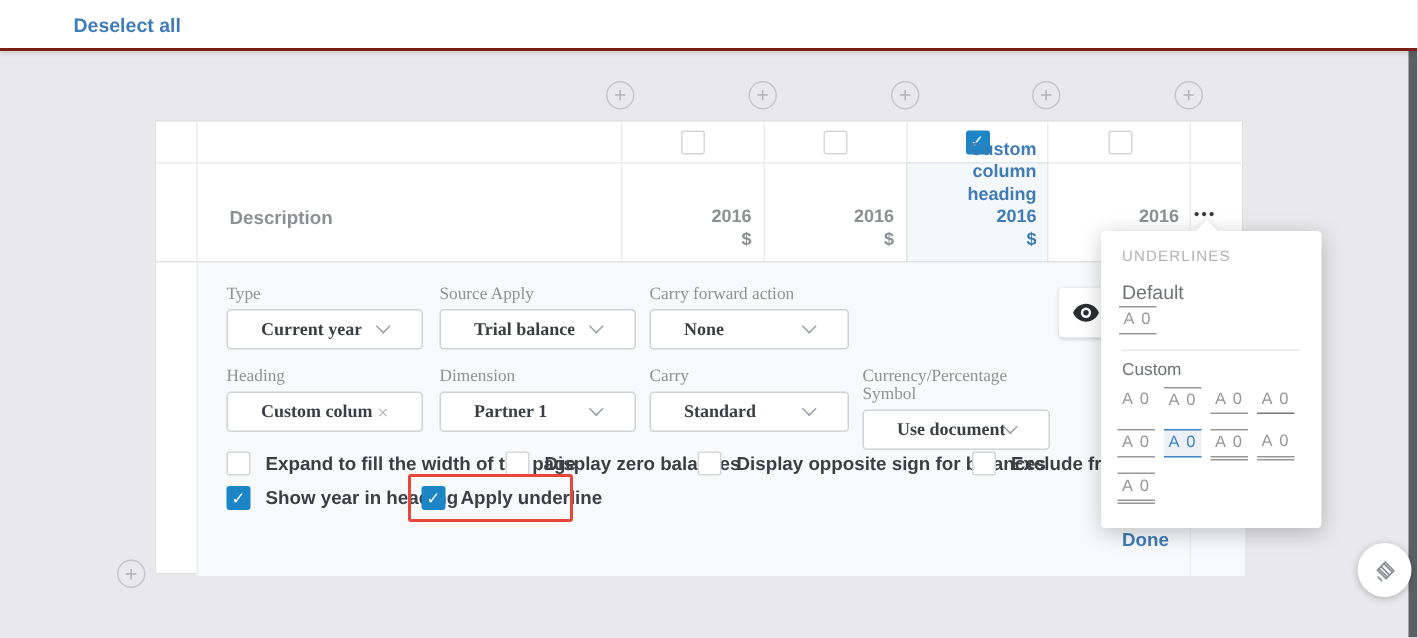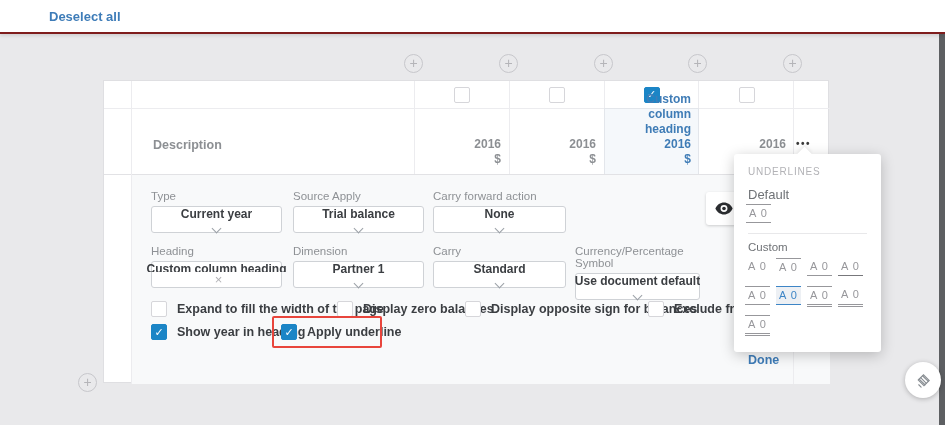--- a/index.html
+++ b/index.html
@@ -48,7 +48,7 @@
     flex:0 0 16px;cursor:pointer;}
   .cbx.on{background:#1b85c6;border-color:#1b85c6;font-weight:bold;}
   
-  .fg{position:absolute;z-index:4;}
+  .fg{position:absolute;z-index:4;font-family:Liberation Serif, serif;}
   #fg-r1-0{left:151px;top:190px;width:131px;} #fg-r1-1{left:293px;top:190px;width:131px;}
   #fg-r1-2{left:433px;top:190px;width:133px;}
   #fg-r2-0{left:151px;top:245px;width:131px;} #fg-r2-1{left:293px;top:245px;width:131px;}

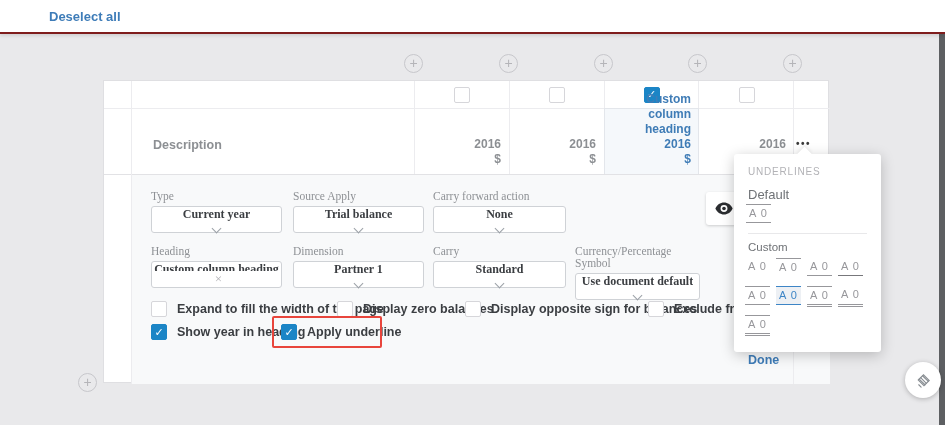--- a/index.html
+++ b/index.html
@@ -55,7 +55,7 @@
   #fg-r2-2{left:433px;top:245px;width:133px;} #fg-r2-3{left:575px;top:245px;width:125px;}
   .flabel{font-size:11.5px;color:#8e9195;margin-bottom:4px;}
   .fbox{height:27px;border:1px solid #cfd2d6;border-radius:3px;background:#fff;display:flex;
-    align-items:center;justify-content:space-between;padding:0 9px;cursor:pointer;flex-direction:column;}
+    align-items:center;justify-content:space-between;padding:0 22px;cursor:pointer;}
   .fval{font-size:12px;font-weight:bold;color:#3b3e42;white-space:nowrap;overflow:hidden;}
   .chev{width:7px;height:7px;border-right:1.6px solid #9ba1a7;border-bottom:1.6px solid #9ba1a7;
     transform:rotate(45deg);margin-top:-4px;flex:0 0 7px;}

